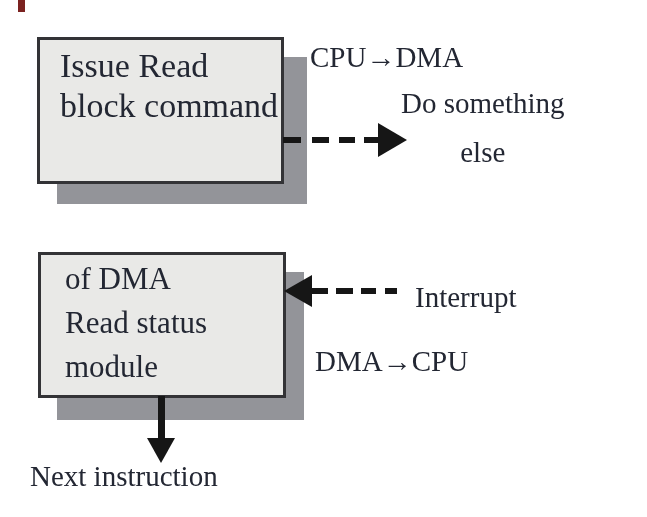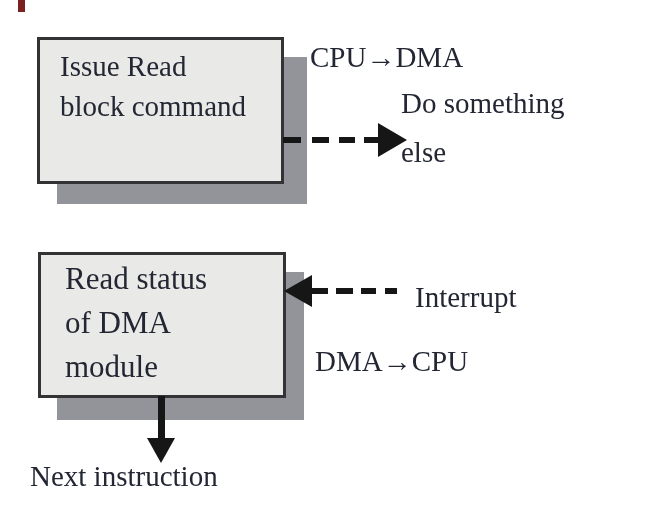--- a/index.html
+++ b/index.html
@@ -21,7 +21,7 @@
     position:absolute;box-sizing:border-box;background:var(--box-fill);
     border:3px solid var(--box-border);
   }
-  .b1{left:37px;top:37px;width:247px;height:147px;font-size:29px;line-height:40px;padding:6px 0 0 20px;}
+  .b1{left:37px;top:37px;width:247px;height:147px;font-size:34px;line-height:40px;padding:6px 0 0 20px;}
   .b2{left:38px;top:252px;width:248px;height:146px;font-size:31px;line-height:44px;padding:2px 0 0 24px;}
   .box .line{display:block;white-space:nowrap;}
   .label{position:absolute;white-space:nowrap;font-size:29px;line-height:35px;}

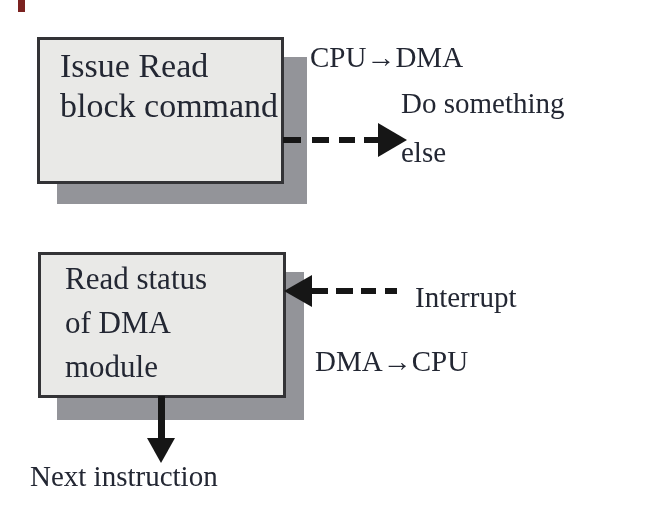--- a/index.html
+++ b/index.html
@@ -27,7 +27,7 @@
   .label{position:absolute;white-space:nowrap;font-size:29px;line-height:35px;}
   .cpu-dma{left:310px;top:40px;}
   .do-else{left:401px;top:79px;line-height:49px;}
-  .do-else span{display:block;}
+  .do-else span{display:block;text-align:center;}
   .interrupt{left:415px;top:264px;margin-top:16px;}
   .dma-cpu{left:315px;top:344px;}
   .next-instr{left:30px;top:459px;}

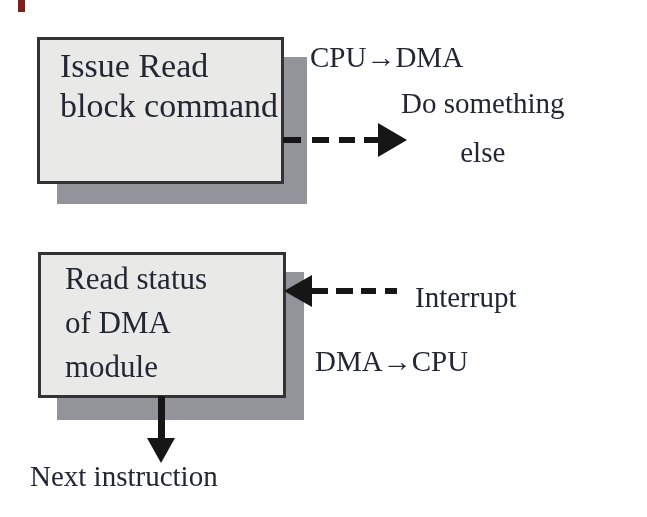--- a/index.html
+++ b/index.html
@@ -75,8 +75,8 @@
 
   <div class="shadow s2"></div>
   <div class="box b2">
+    <span class="line">of DMA</span>
     <span class="line">Read status</span>
-    <span class="line">of DMA</span>
     <span class="line">module</span>
   </div>
 

